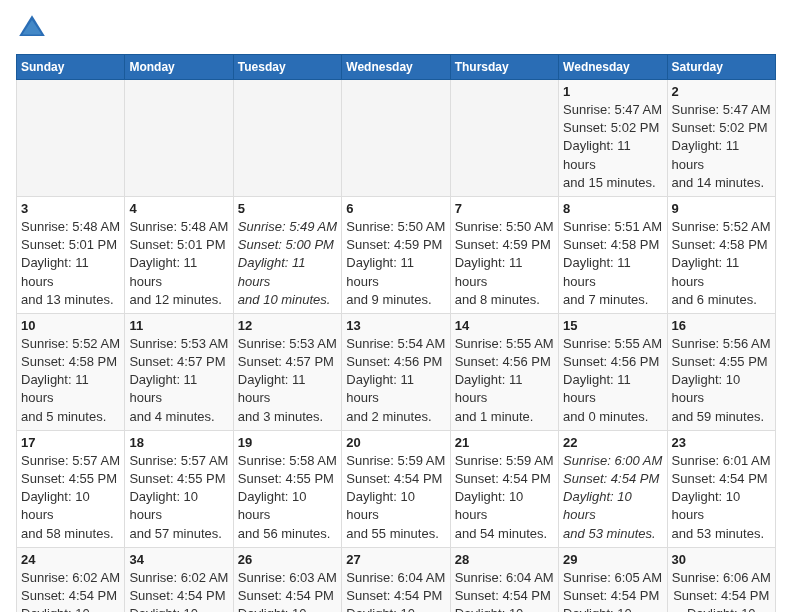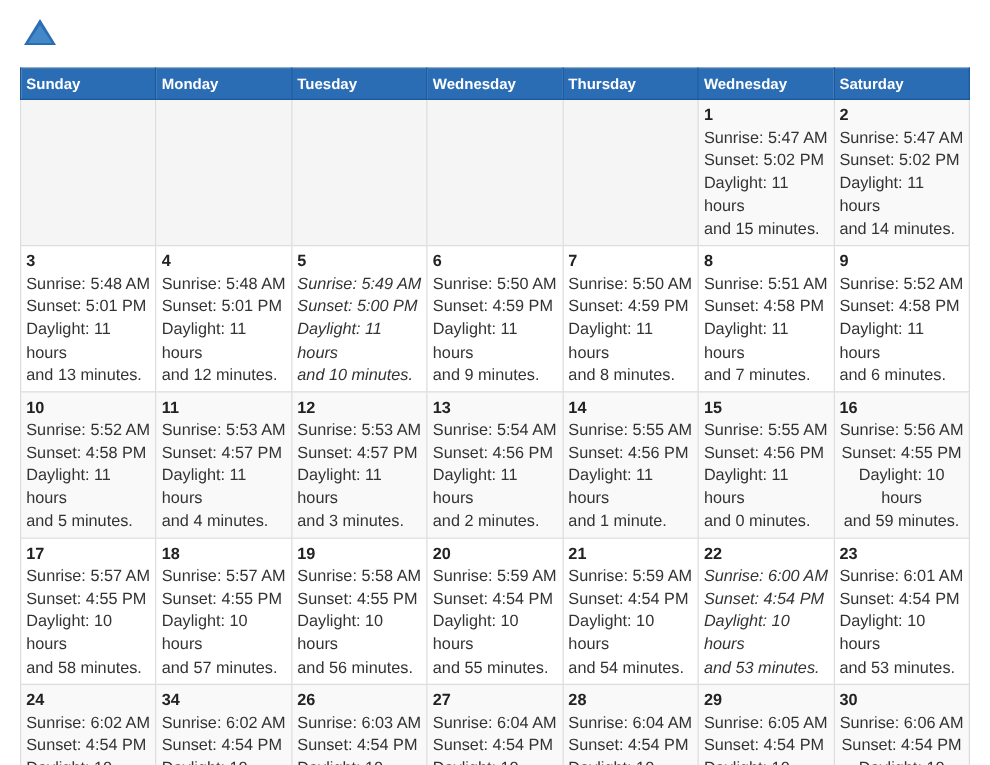--- a/index.html
+++ b/index.html
@@ -243,7 +243,7 @@
           </td>
           <td>
             <span class="day-num">16</span>
-            <div class="day-detail" style="white-space: pre-line; text-align: center;">Sunrise: 5:56 AM
+            <div class="day-detail" style="white-space: pre-line;">Sunrise: 5:56 AM
 Sunset: 4:55 PM
 Daylight: 10 hours
 and 59 minutes.</div>

